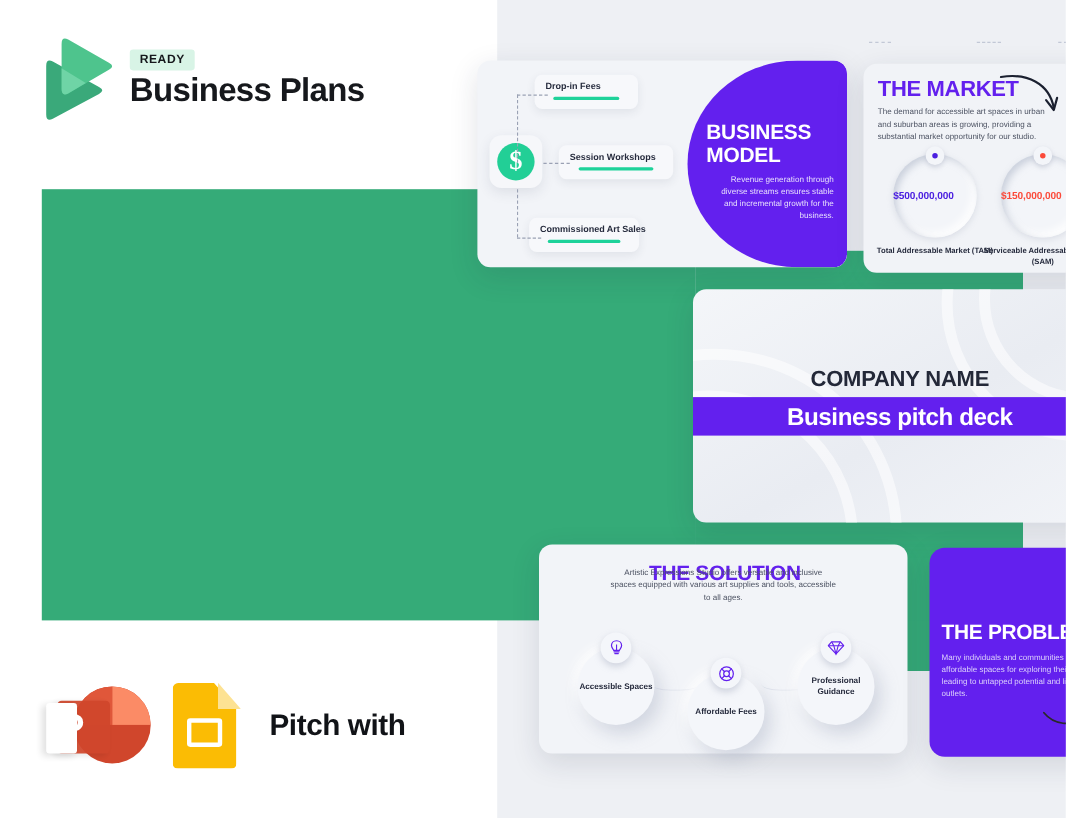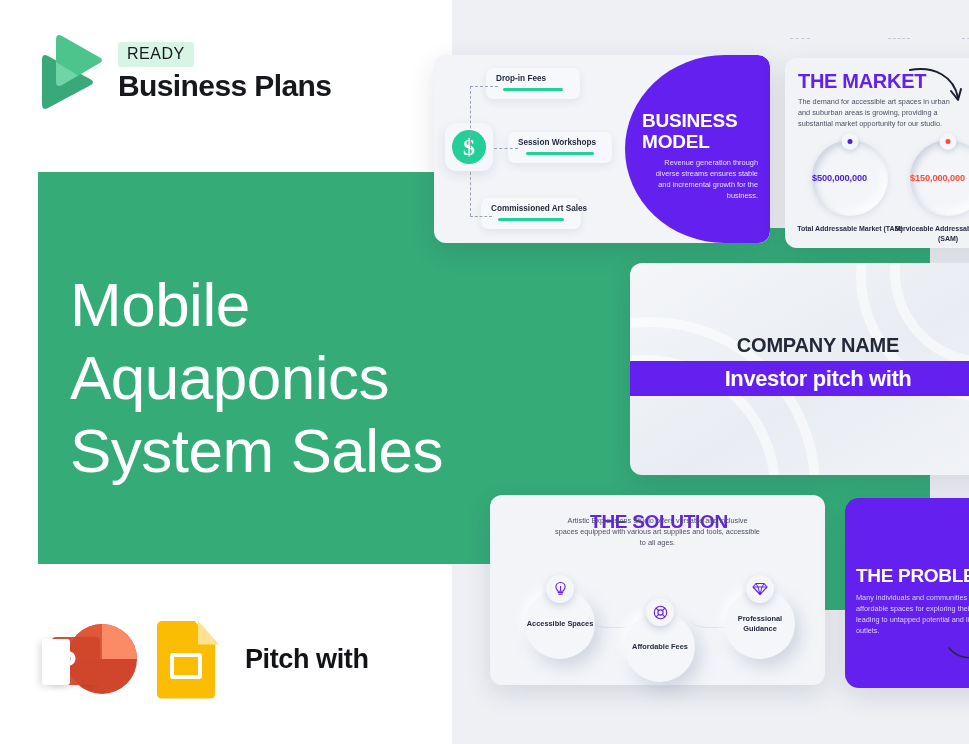--- a/index.html
+++ b/index.html
@@ -50,7 +50,7 @@
     align-self: flex-start;
     background: #d8f4e6;
     color: #16181c;
-    font-size: 16px; font-weight: 400;
+    font-size: 11px; font-weight: 700;
     letter-spacing: 0.5px;
     padding: 3px 9px 4px 9px;
     border-radius: 3px;

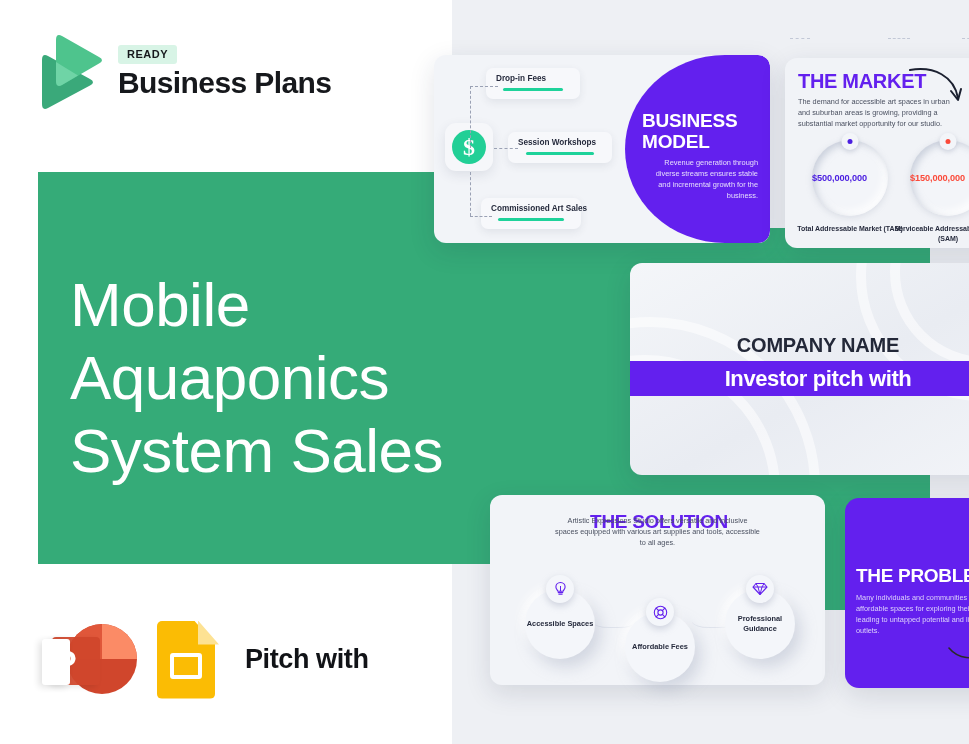--- a/index.html
+++ b/index.html
@@ -350,7 +350,6 @@
     </div>
   </div>
 
-  <div class="hero-title">Mobile Aquaponics System Sales</div>
 
   <div class="formats">
     <div class="ppt-icon">

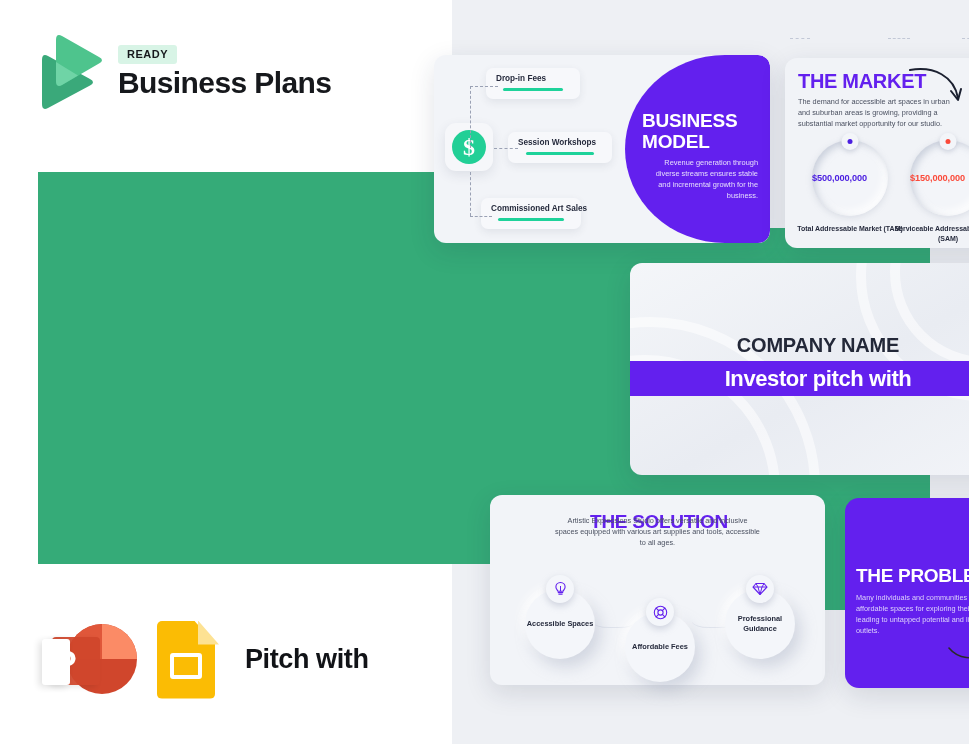--- a/index.html
+++ b/index.html
@@ -438,7 +438,7 @@
   </div>
   <div class="cn-title">COMPANY NAME</div>
   <div class="cn-band">
-    <span class="cn-band-text">Investor pitch with</span>
+    <span class="cn-band-text">Business pitch deck</span>
   </div>
 
   <div class="slide" id="slide-solution"></div>

